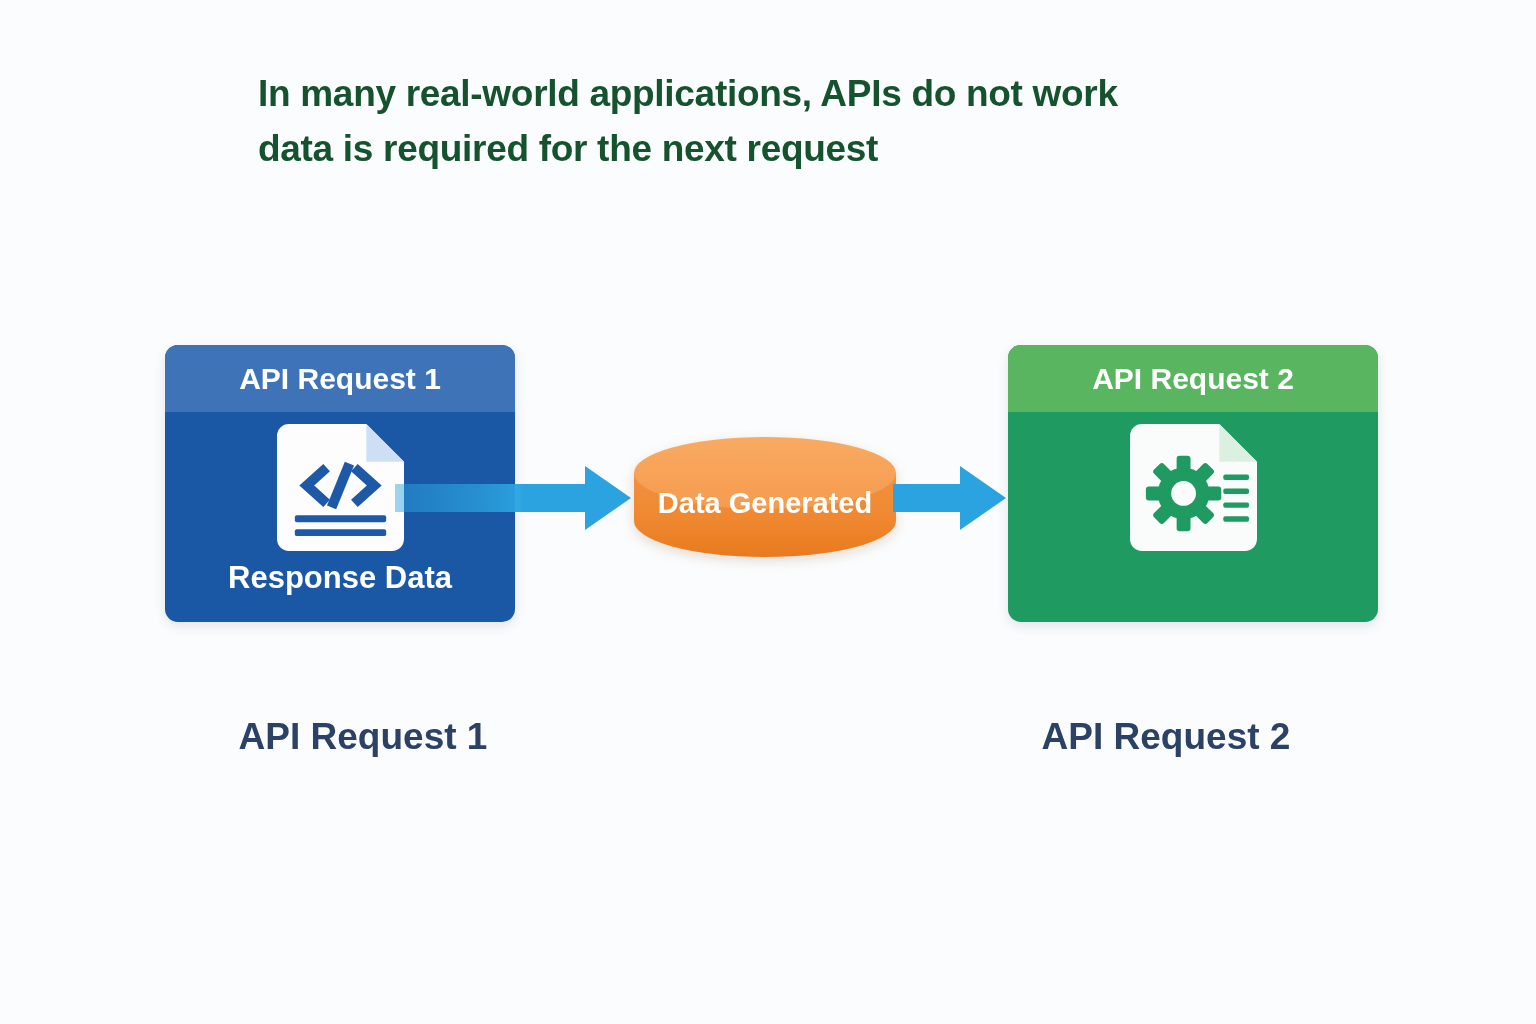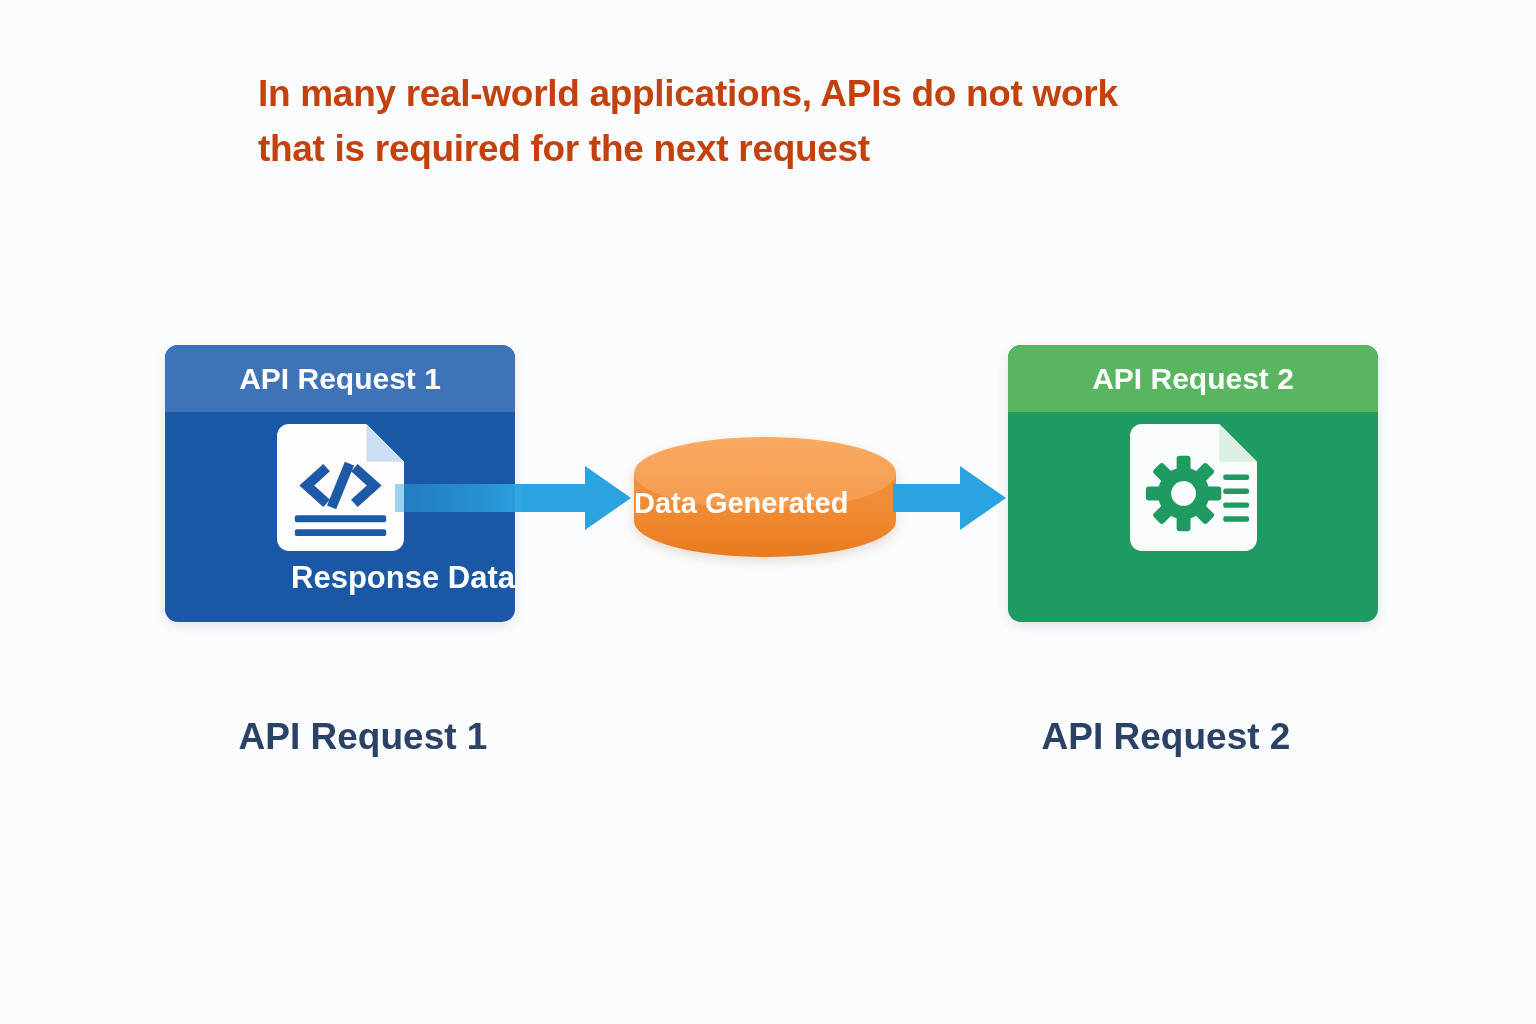--- a/index.html
+++ b/index.html
@@ -23,7 +23,7 @@
     font-weight: 700;
     letter-spacing: -0.3px;
     line-height: 55px;
-    color: #c2410c;
+    color: #14532d;
   }
 
   

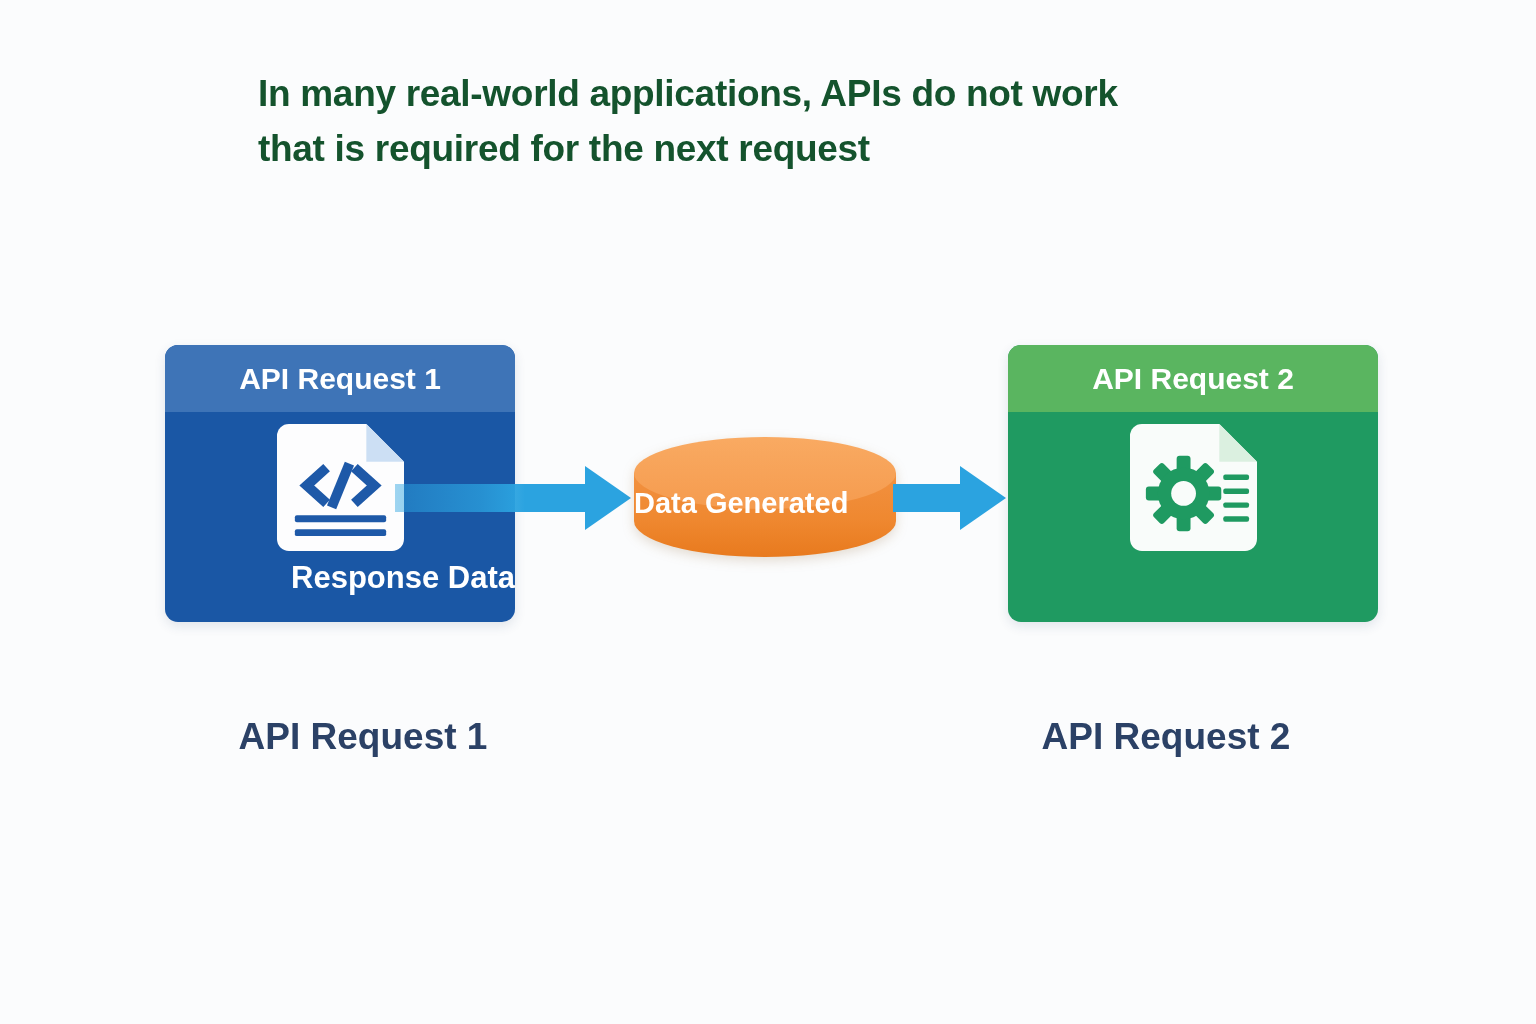--- a/index.html
+++ b/index.html
@@ -148,7 +148,7 @@
 
   <div class="intro">
     <div>In many real-world applications, APIs do not work</div>
-    <div>that is required for the next request</div>
+    <div>data is required for the next request</div>
   </div>
 
   <div class="box box-blue">

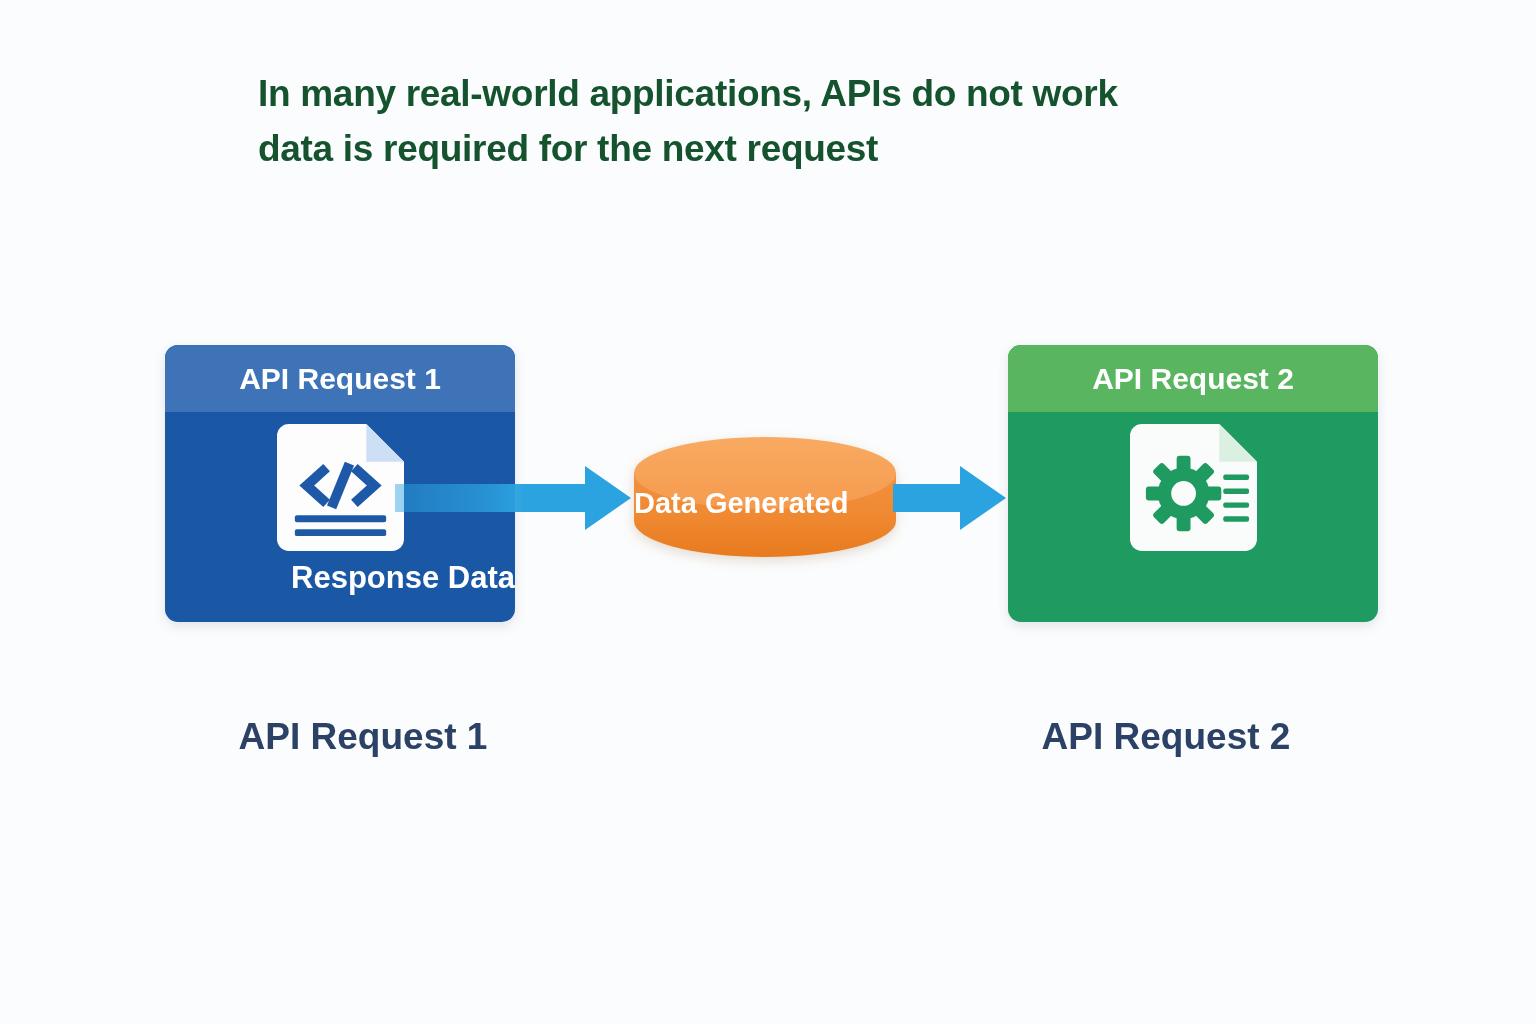--- a/index.html
+++ b/index.html
@@ -123,6 +123,7 @@
     position: absolute;
     left: 0; top: 50px;
     width: 100%;
+    text-align: center;
     font-size: 29px;
     font-weight: 700;
     color: #ffffff;

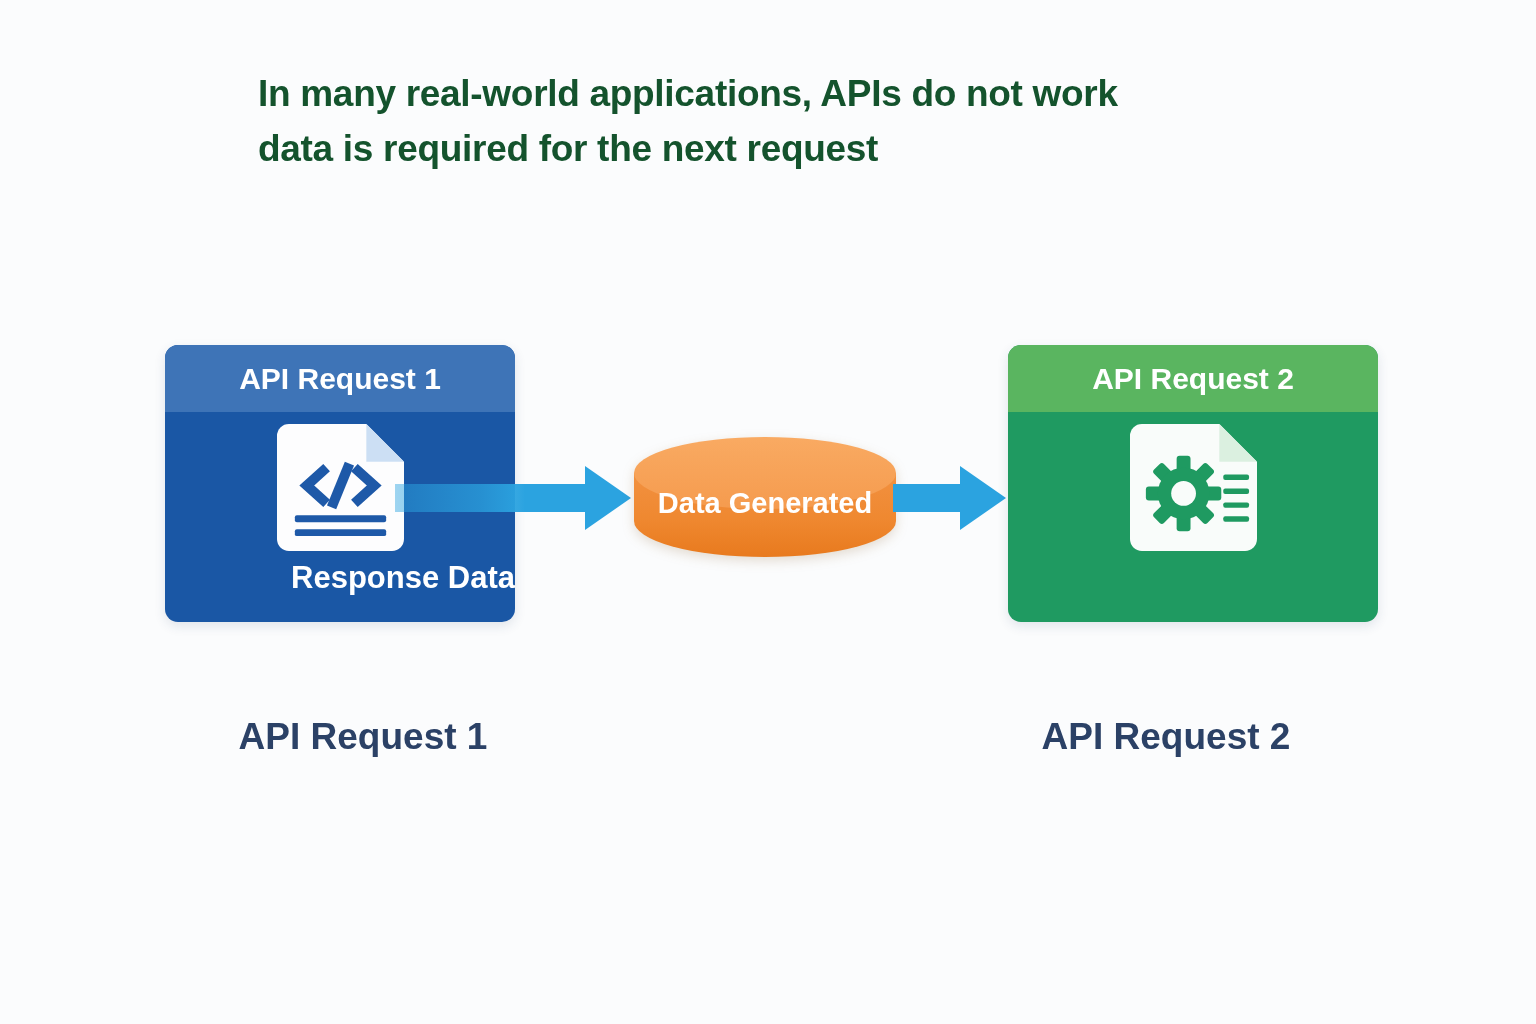--- a/index.html
+++ b/index.html
@@ -62,7 +62,7 @@
     position: absolute;
     bottom: 26px;
     width: 100%;
-    text-align: right;
+    text-align: center;
     font-size: 31px;
     font-weight: 700;
     color: #ffffff;

